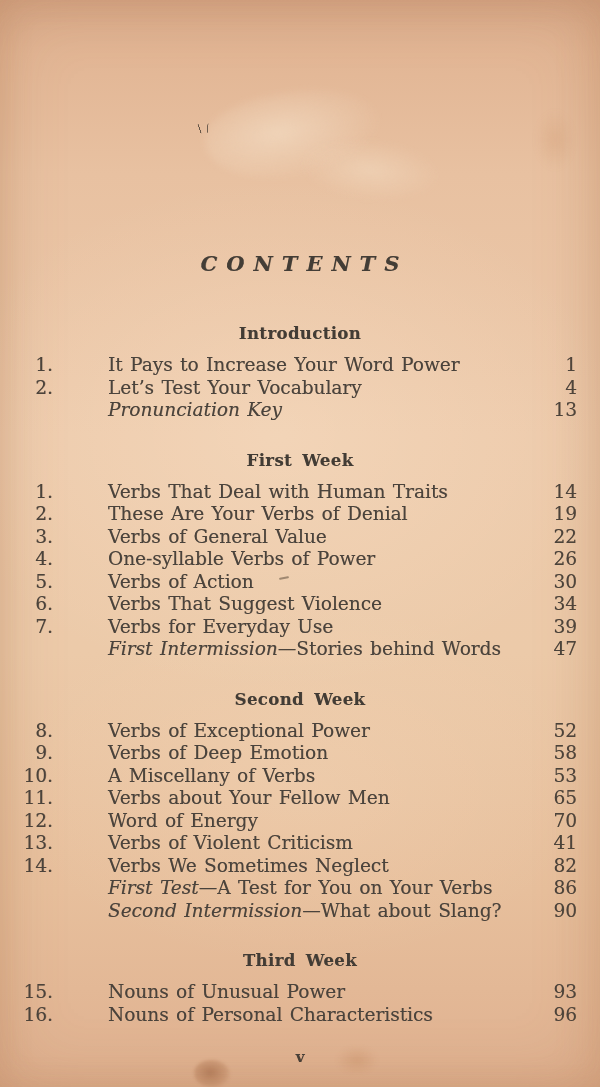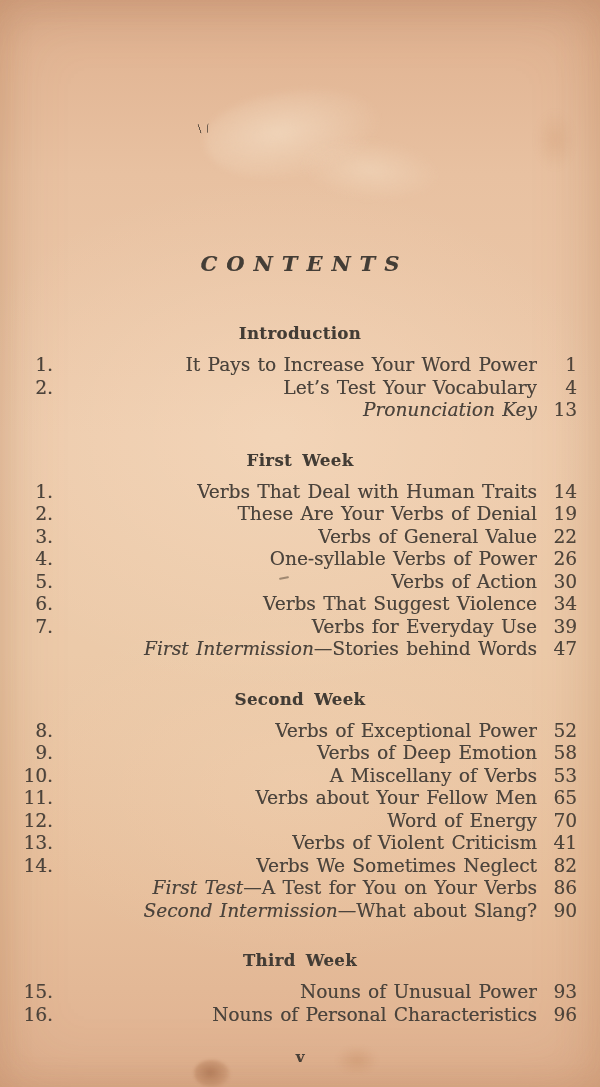--- a/index.html
+++ b/index.html
@@ -62,7 +62,7 @@
     white-space: nowrap;
   }
   .entry-row .num { min-width: 33px; text-align: right; flex: 0 0 auto; }
-  .entry-row .title { flex: 1 1 auto; margin-left: 15px; overflow: hidden; text-align: right; }
+  .entry-row .title { flex: 1 1 auto; margin-left: 15px; overflow: hidden; }
   .entry-row .title .lead { font-style: italic; }
   .entry-row .pg { flex: 0 0 auto; min-width: 40px; text-align: right; }
 

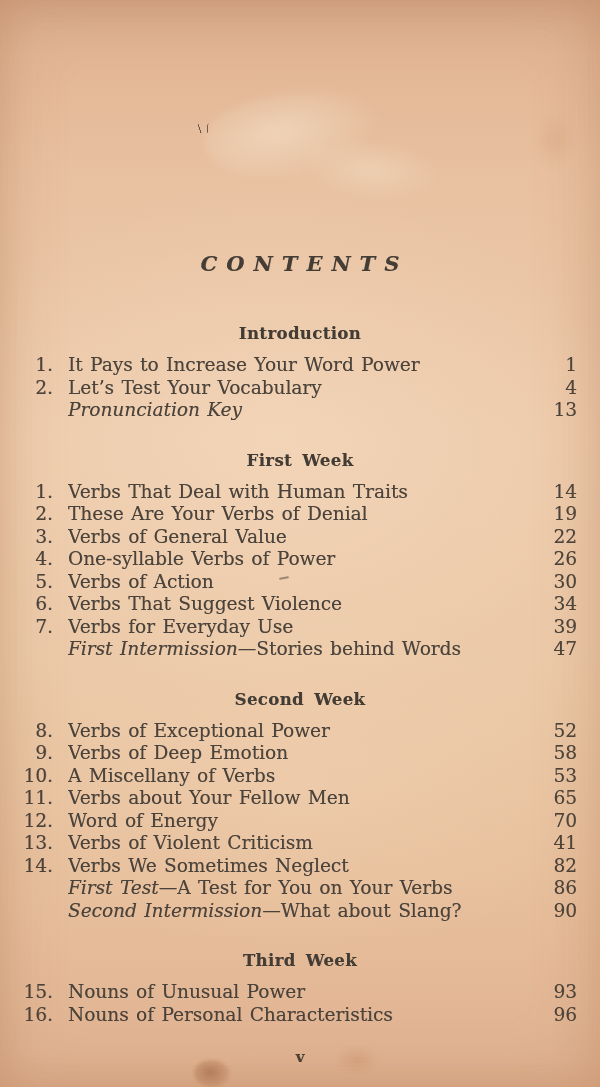--- a/index.html
+++ b/index.html
@@ -63,7 +63,7 @@
   }
   .entry-row .num { min-width: 33px; text-align: right; flex: 0 0 auto; }
   .entry-row .title { flex: 1 1 auto; margin-left: 15px; overflow: hidden; }
-  .entry-row .title .lead { font-style: italic; }
+  .entry-row .title .lead { font-style: italic; margin-left: 40px; }
   .entry-row .pg { flex: 0 0 auto; min-width: 40px; text-align: right; }
 
   .folio {

